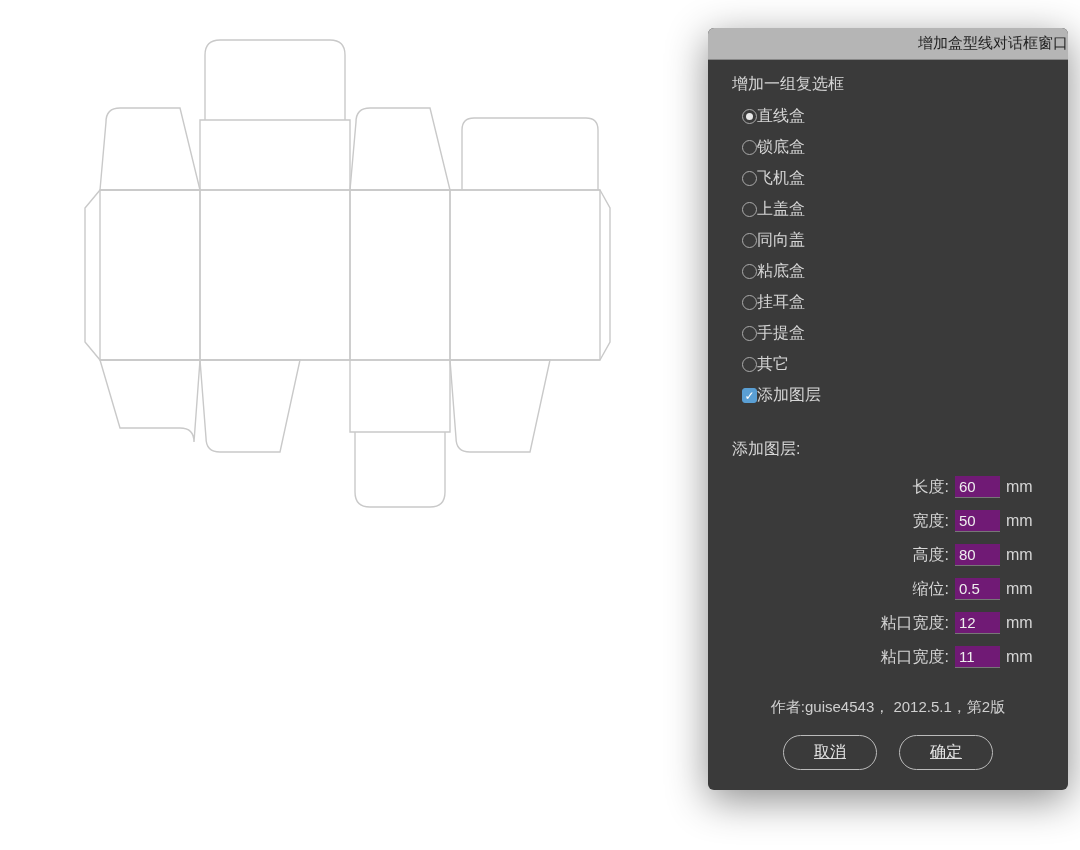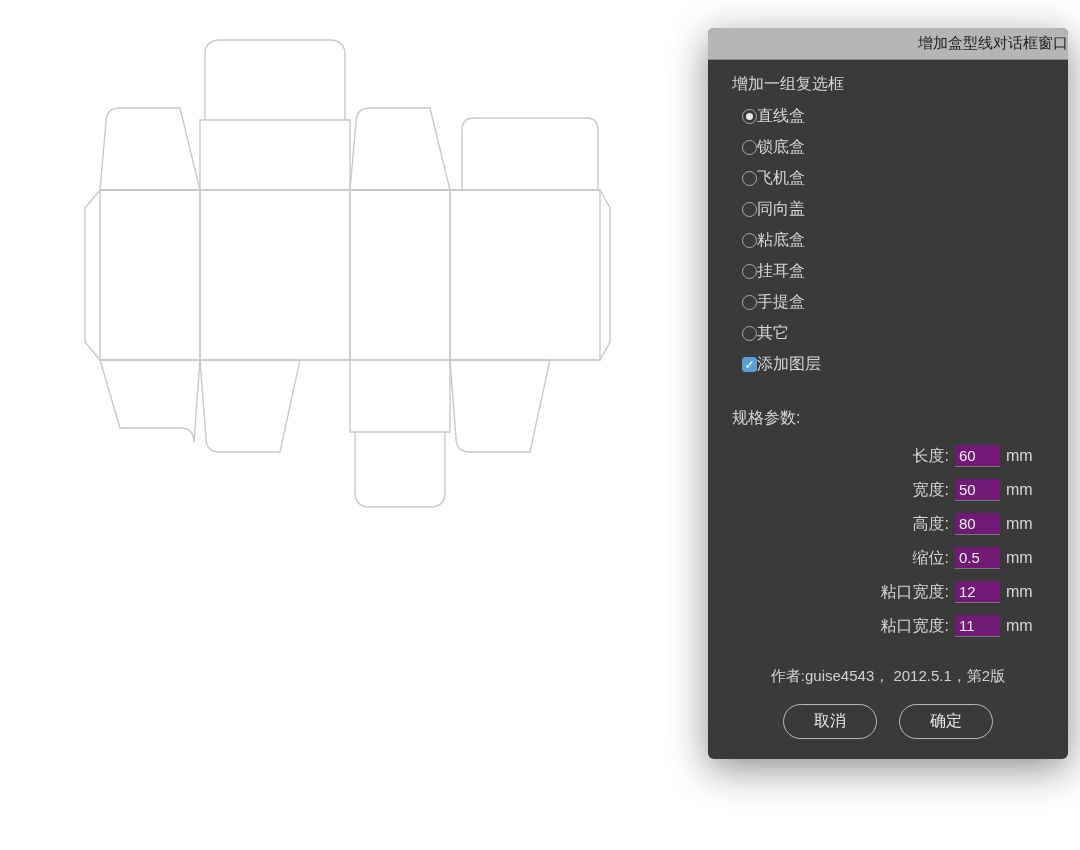--- a/index.html
+++ b/index.html
@@ -190,6 +190,10 @@
         </div>
         <div class="radio-row">
           <span class="radio"></span>
+          <span>上盖盒</span>
+        </div>
+        <div class="radio-row">
+          <span class="radio"></span>
           <span>同向盖</span>
         </div>
         <div class="radio-row">

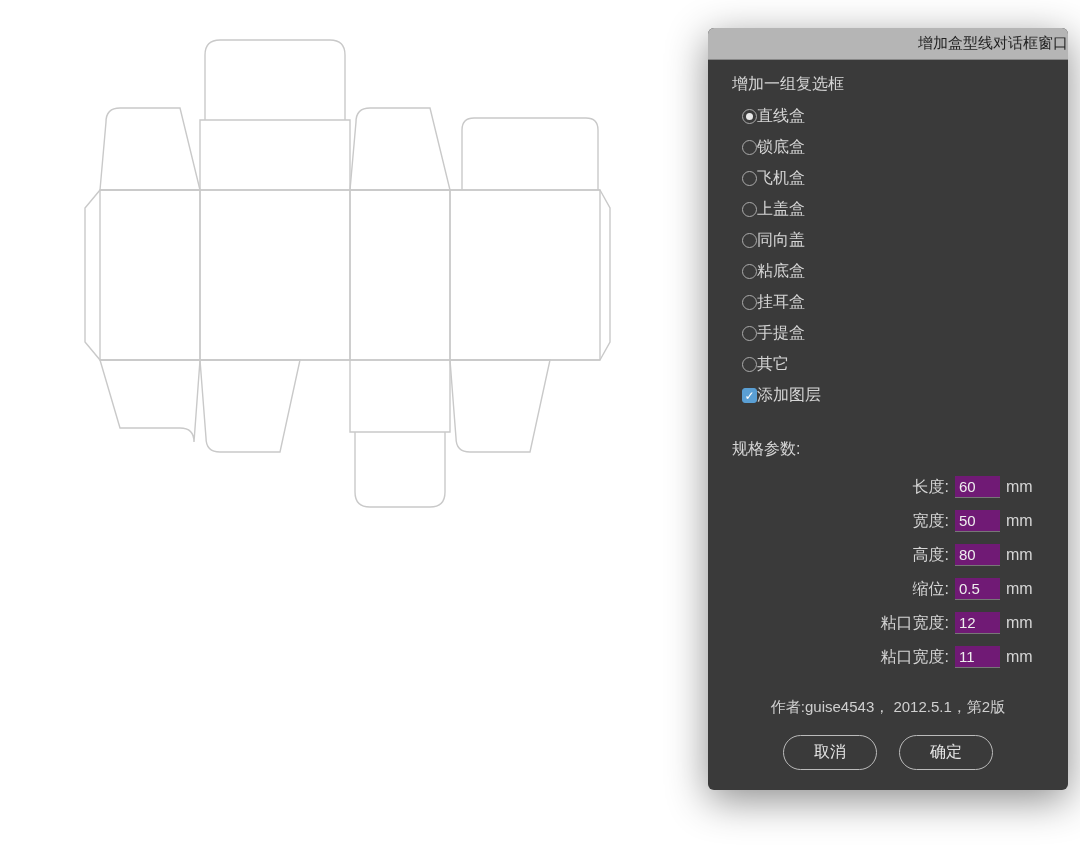--- a/index.html
+++ b/index.html
@@ -218,7 +218,7 @@
         </div>
       </div>
 
-    <div class="params-label">规格参数:</div>
+    <div class="params-label">添加图层:</div>
 
     <div id="params-list">
         <div class="param-row">

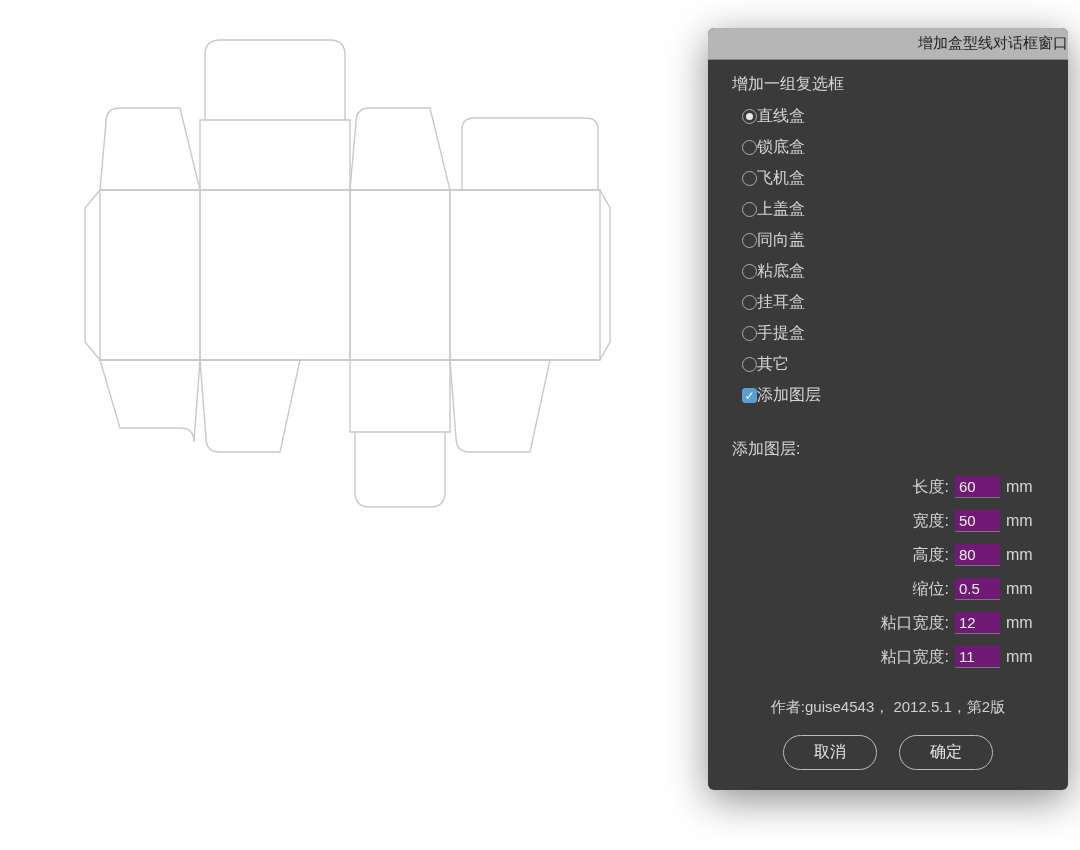--- a/index.html
+++ b/index.html
@@ -120,6 +120,7 @@
   justify-content: center;
   gap: 22px;
   margin-top: 18px;
+  text-decoration: underline;
 }
 .btn {
   border: 1.5px solid #bbb;

